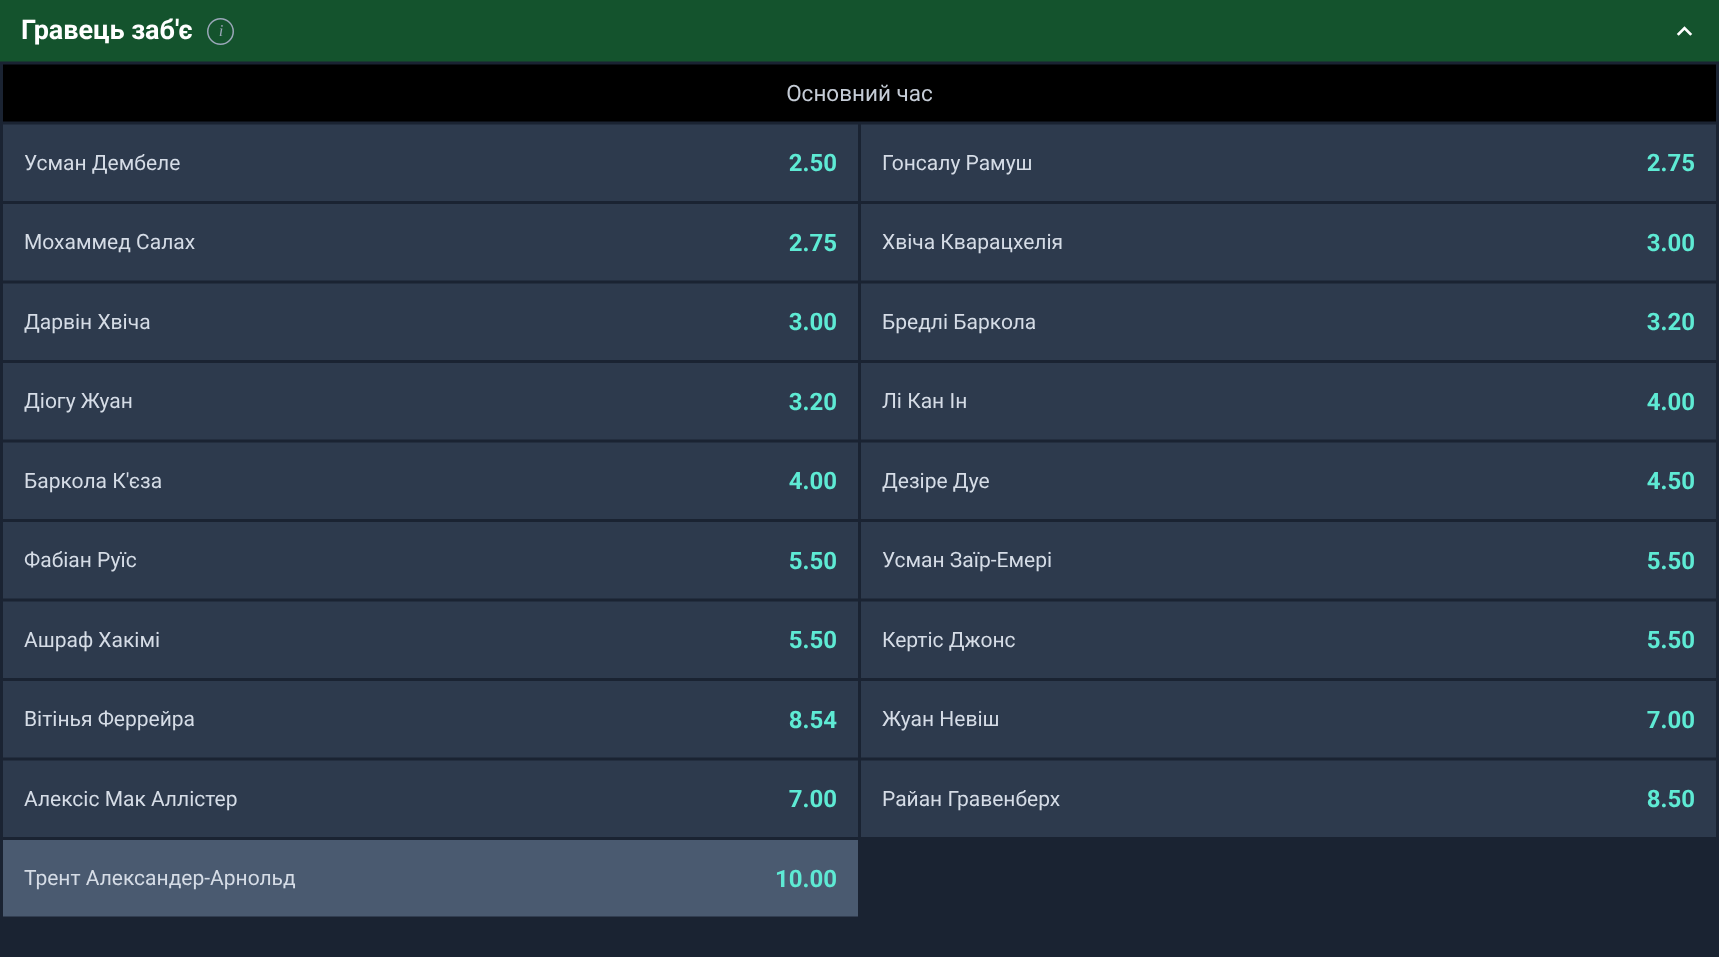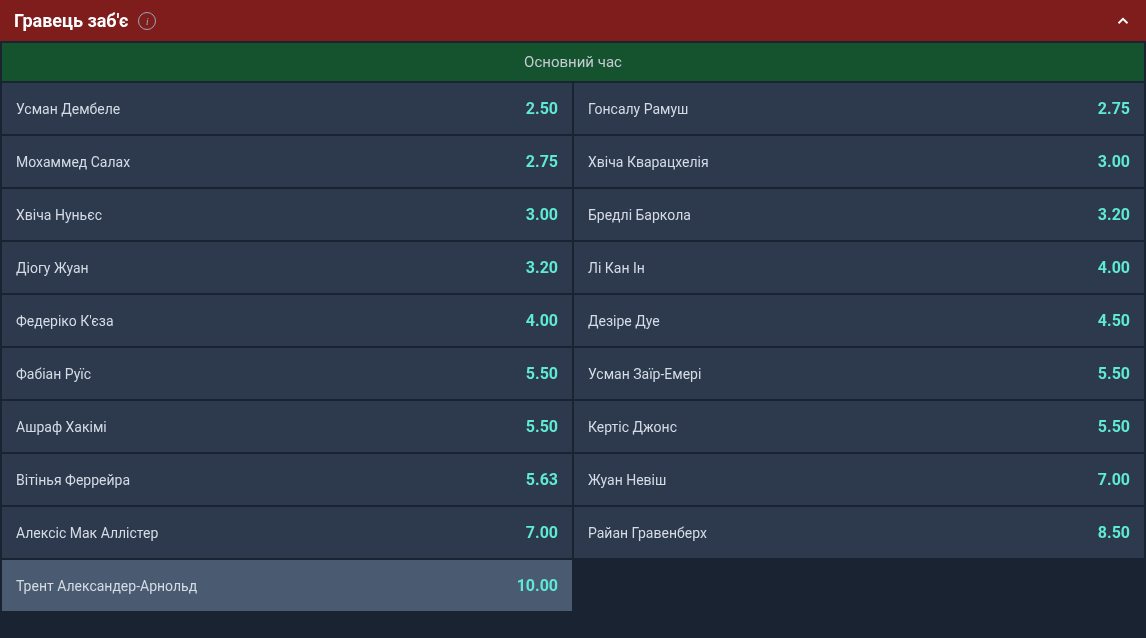--- a/index.html
+++ b/index.html
@@ -14,7 +14,7 @@
     align-items: center;
     justify-content: space-between;
     padding: 10px 14px;
-    background: #7f1d1d;
+    background: #14532d;
   }
   .header-left {
     display: flex;

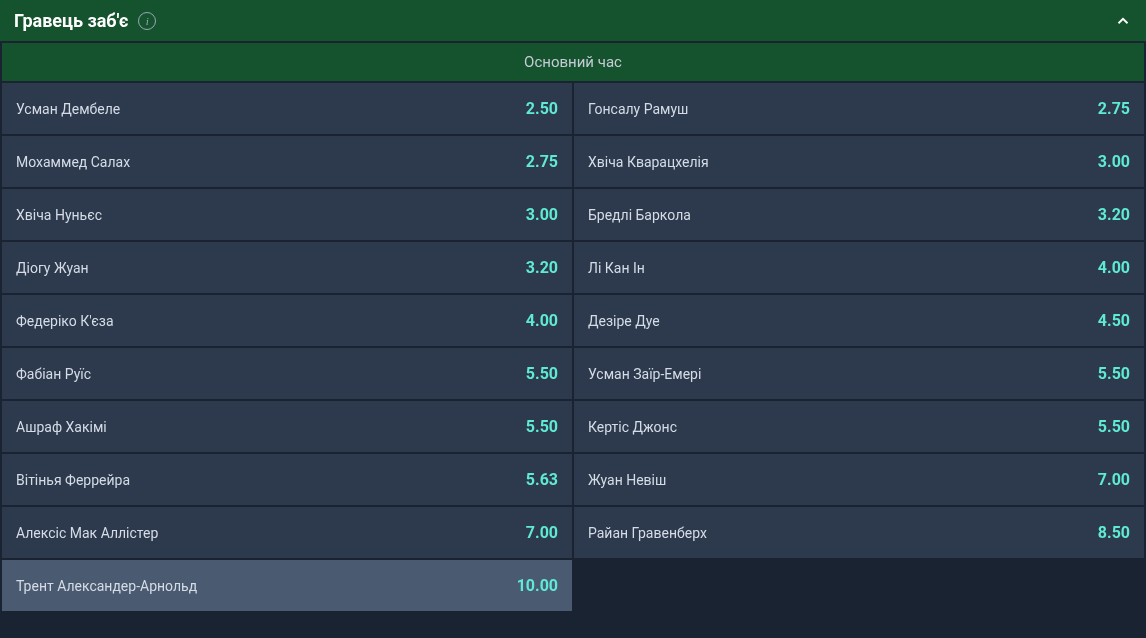--- a/index.html
+++ b/index.html
@@ -53,7 +53,7 @@
     fill: none;
   }
   .subheader {
-    background: #14532d;
+    background: #000000;
     text-align: center;
     padding: 10px 0;
     font-size: 15px;

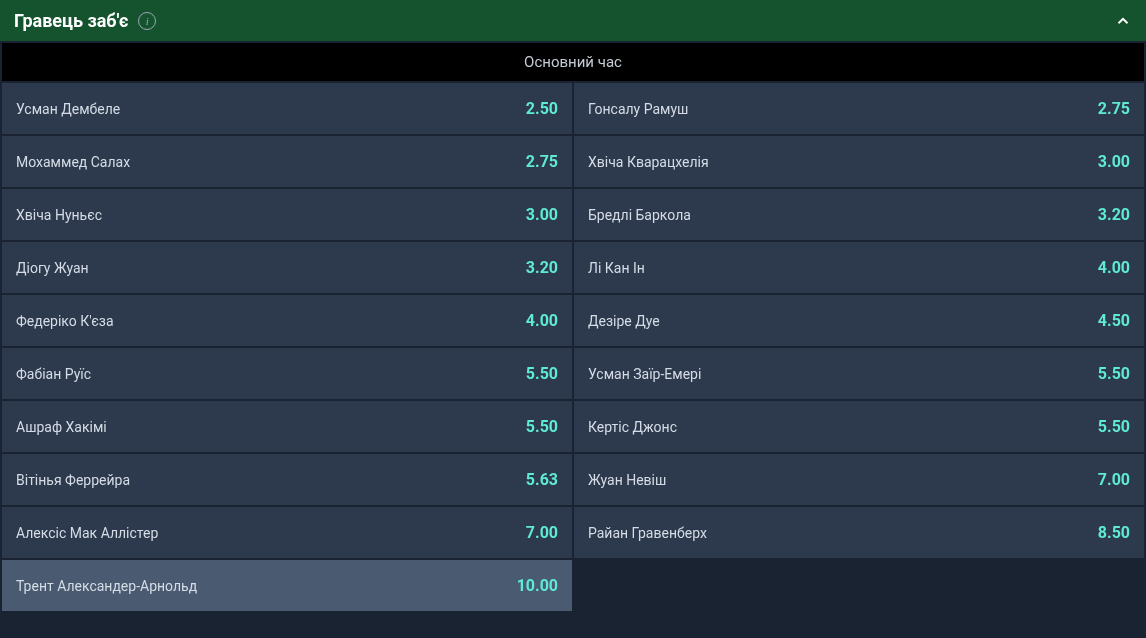--- a/index.html
+++ b/index.html
@@ -122,7 +122,7 @@
       <span class="odds">3.00</span>
     </div>
     <div class="cell">
-      <span class="player">Хвіча Нуньєс</span>
+      <span class="player">Дарвін Хвіча</span>
       <span class="odds">3.00</span>
     </div>
     <div class="cell">

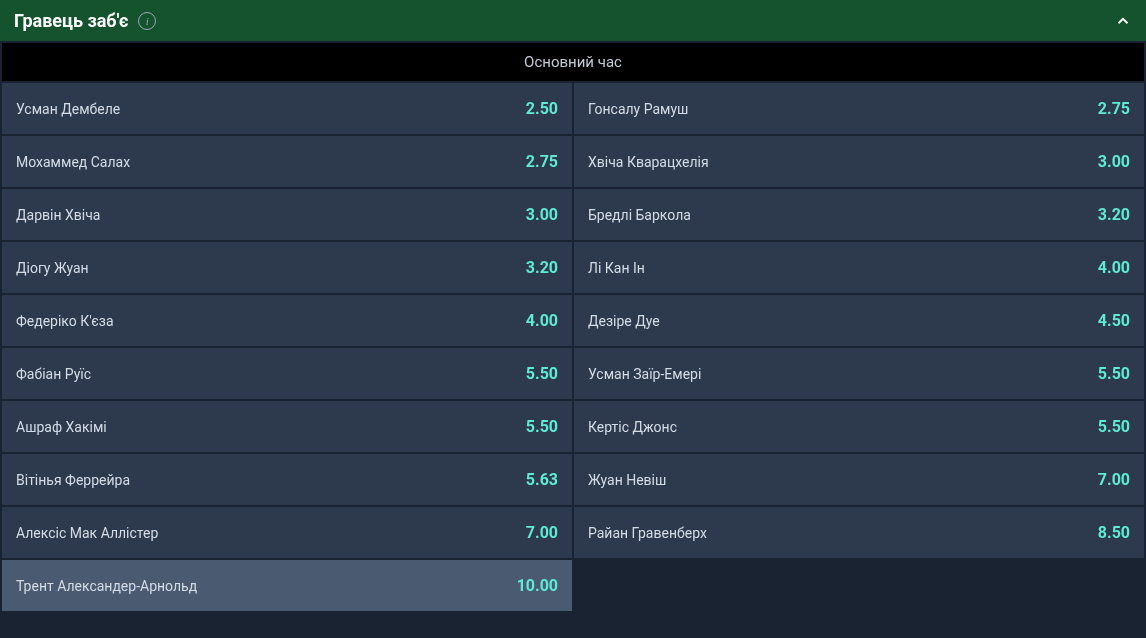--- a/index.html
+++ b/index.html
@@ -138,7 +138,7 @@
       <span class="odds">4.00</span>
     </div>
     <div class="cell">
-      <span class="player">Федеріко К'єза</span>
+      <span class="player">Баркола К'єза</span>
       <span class="odds">4.00</span>
     </div>
     <div class="cell">

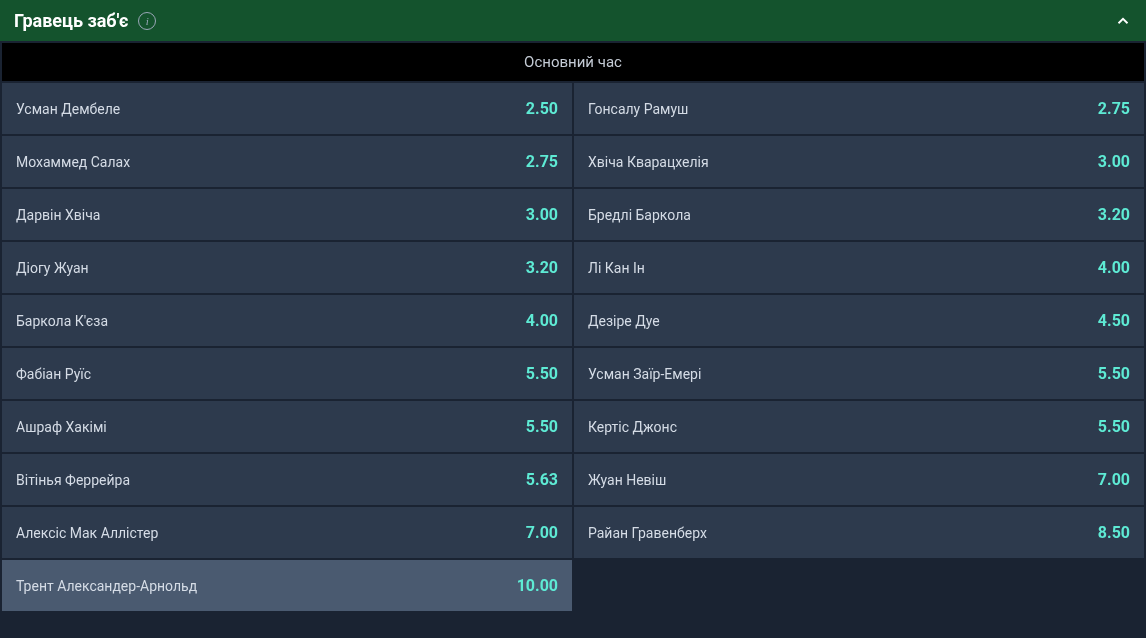--- a/index.html
+++ b/index.html
@@ -163,7 +163,7 @@
     </div>
     <div class="cell">
       <span class="player">Вітінья Феррейра</span>
-      <span class="odds">5.63</span>
+      <span class="odds">8.54</span>
     </div>
     <div class="cell">
       <span class="player">Жуан Невіш</span>

